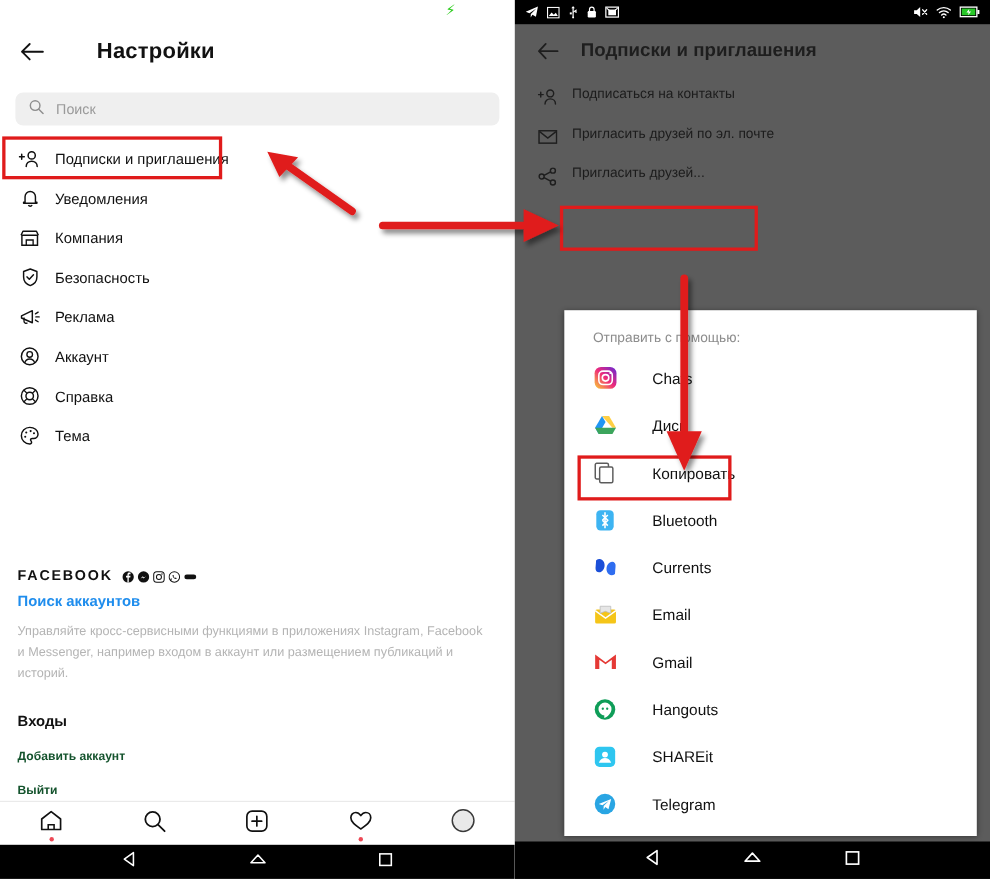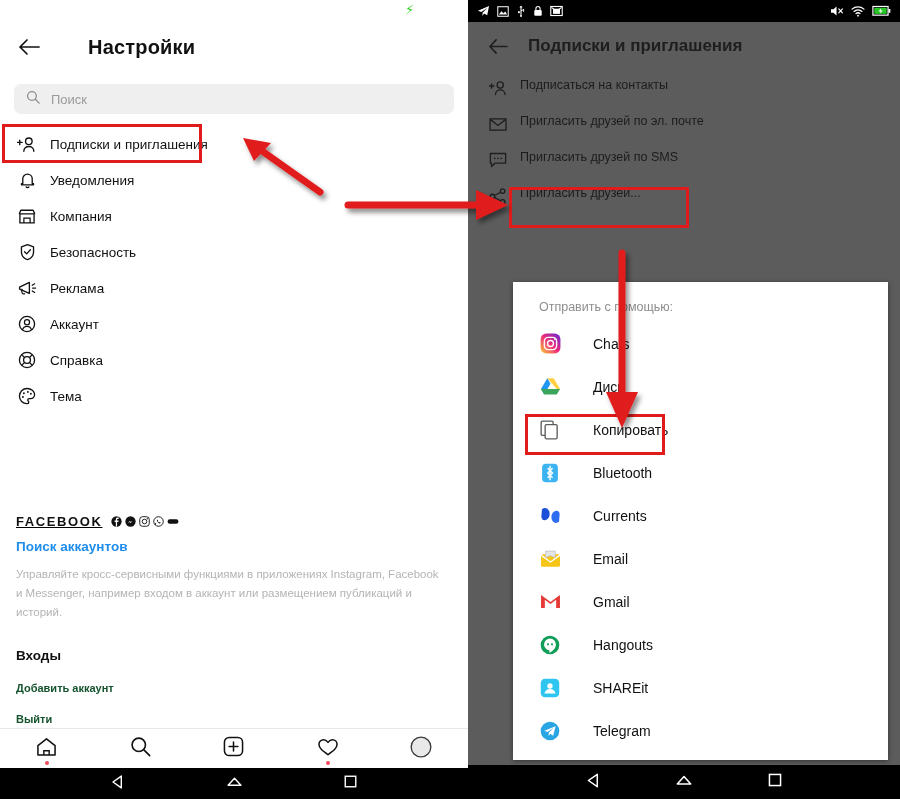--- a/index.html
+++ b/index.html
@@ -392,17 +392,6 @@
             </svg>
         </span>
         <span class="lbl">Пригласить друзей по эл. почте</span>
-      </div>
-      <div class="r-item">
-        <span class="ico">
-          <svg width="18" height="16" viewBox="0 0 19 17">
-              <path d="M1.4 1.6h16.2v10.2H6.6L2.6 15.4v-3.6H1.4z" stroke="#1e1e1e" stroke-width="1.4" fill="none" stroke-linejoin="round"></path>
-              <circle cx="6" cy="6.7" r="0.95" fill="#1e1e1e"></circle>
-              <circle cx="9.5" cy="6.7" r="0.95" fill="#1e1e1e"></circle>
-              <circle cx="13" cy="6.7" r="0.95" fill="#1e1e1e"></circle>
-            </svg>
-        </span>
-        <span class="lbl">Пригласить друзей по SMS</span>
       </div>
       <div class="r-item">
         <span class="ico">

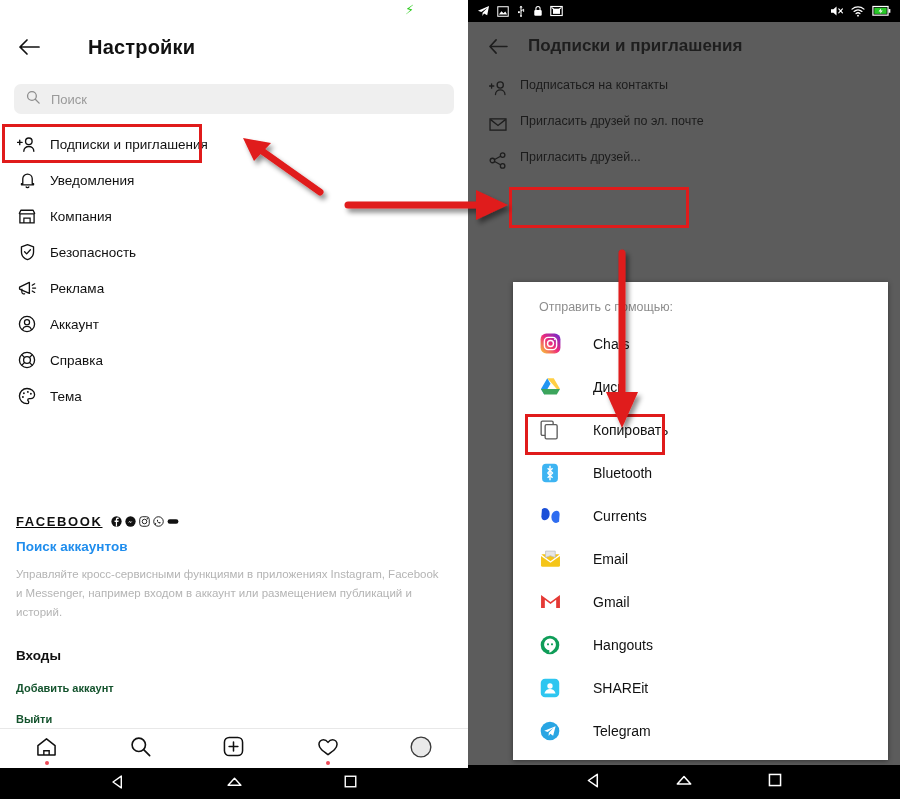--- a/index.html
+++ b/index.html
@@ -34,7 +34,7 @@
   .l-item .lbl { margin-left:12px; font-size:13.5px; color:#111; }
 
   .fb-block { position:absolute; left:16px; top:512px; width:440px; }
-  .fb-title-row { display:flex; align-items:center; height:18px;text-decoration:underline; }
+  .fb-title-row { display:flex; align-items:flex-end; height:18px; }
   .fb-word { font-size:13px; font-weight:bold; letter-spacing:1.6px; color:#111; }
   .fb-icons { margin-left:9px; display:flex; align-items:center; gap:3px; }
   .acc-link { margin-top:9px; font-size:13.5px; color:#1f8ded; font-weight:600; }

